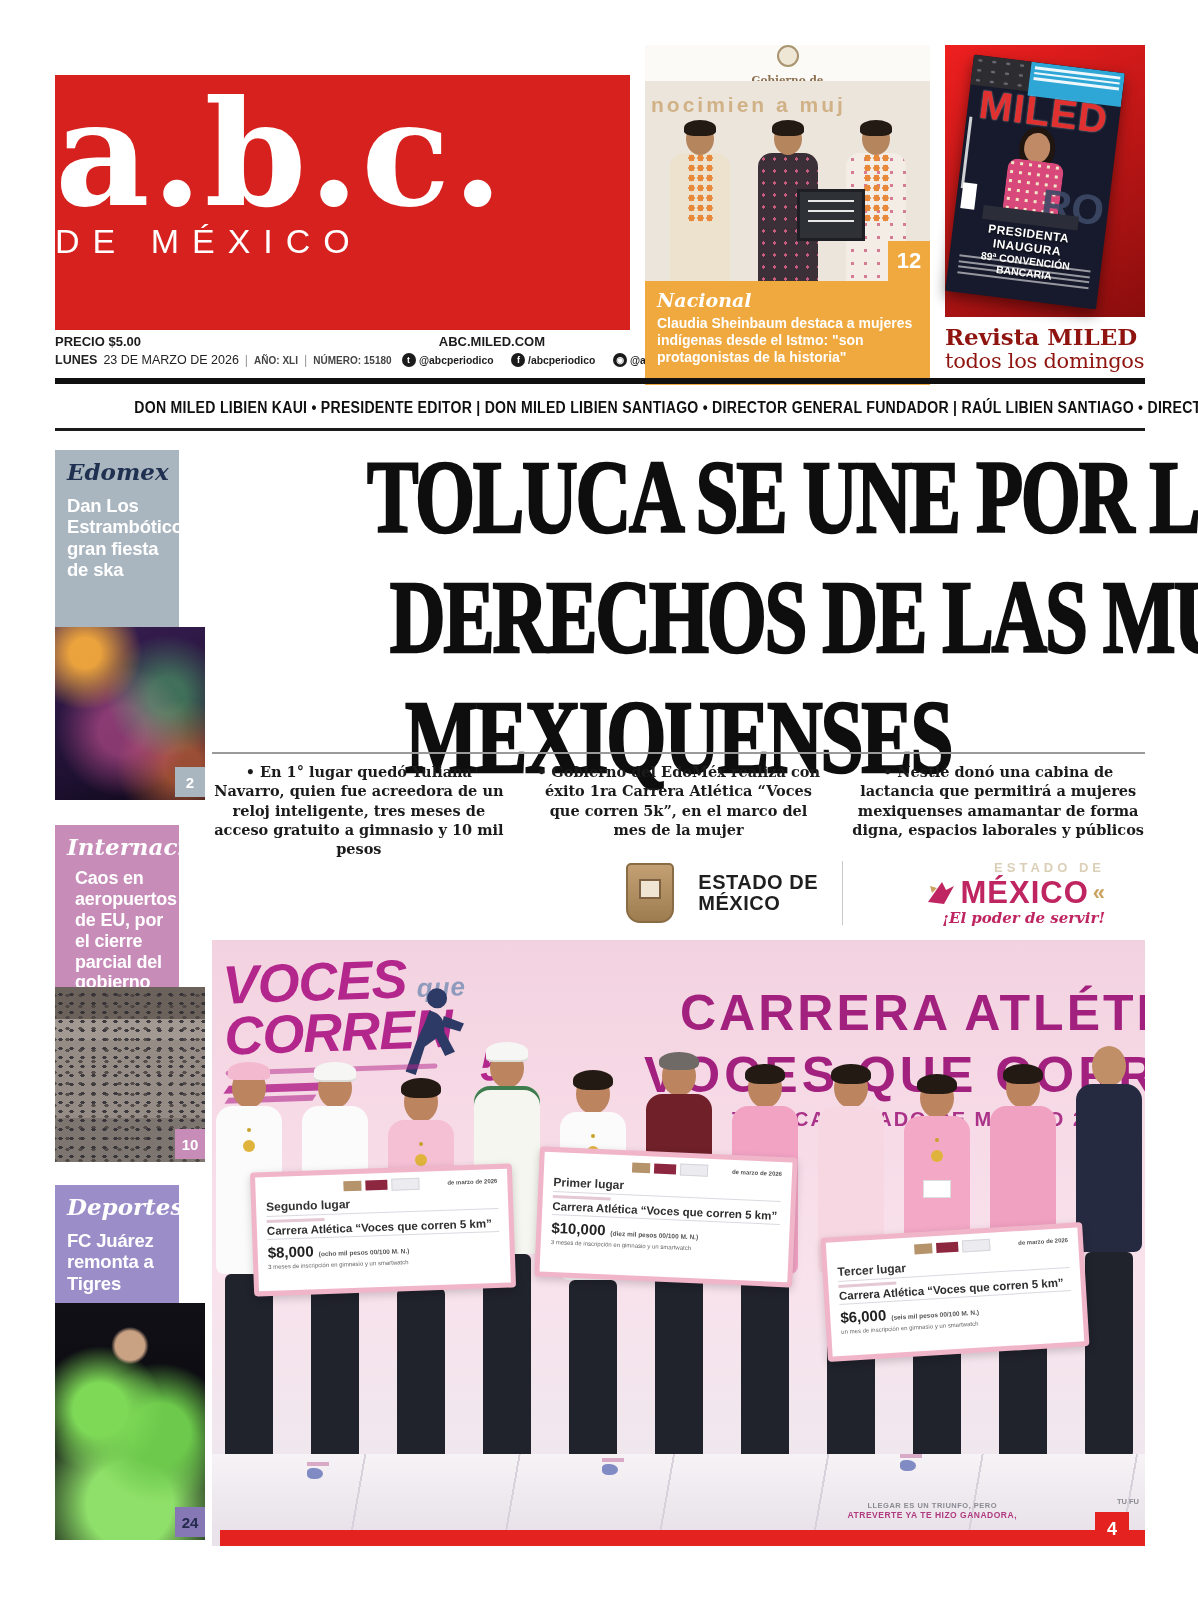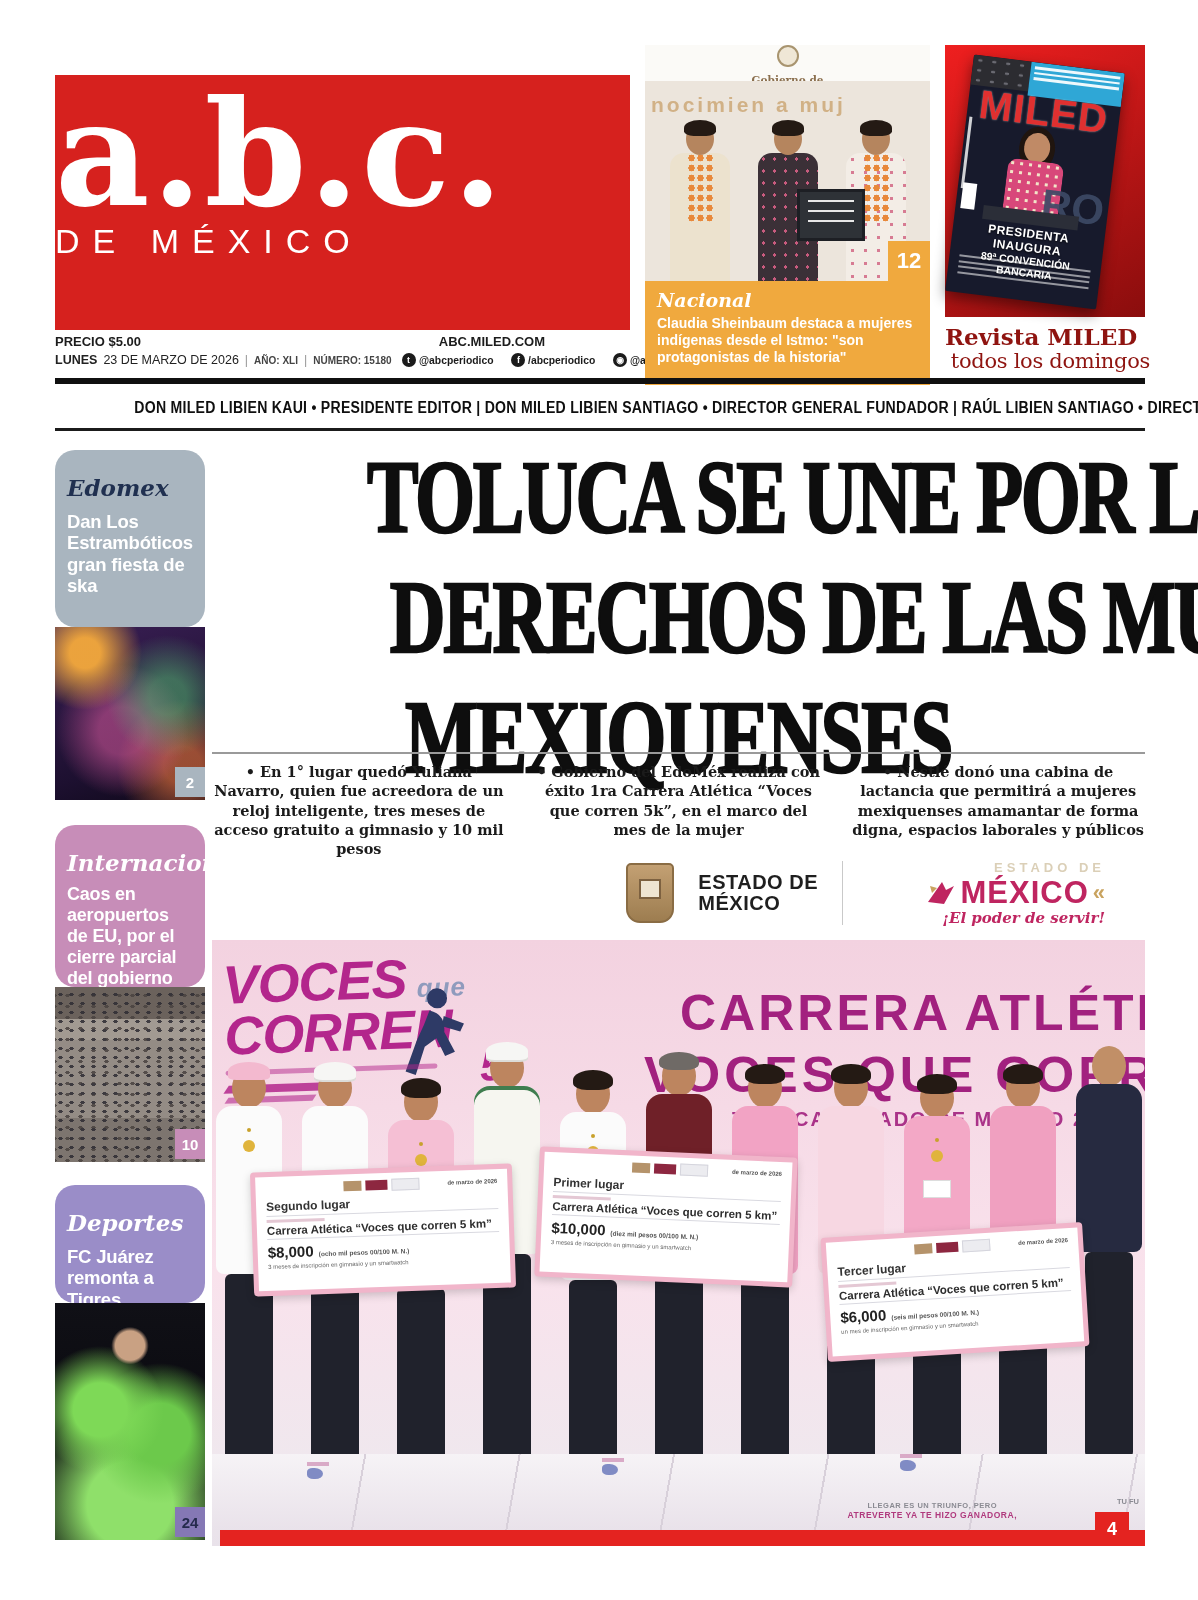--- a/index.html
+++ b/index.html
@@ -73,7 +73,7 @@
   .mag-lines i{display:block;height:2px;background:rgba(255,255,255,.55);margin-bottom:3.5px;}
   .pr-caption{left:945px;top:324px;width:205px;font-family:"DejaVu Serif",serif;color:#8f1410;line-height:1.12;}
   .pr-cap-b{font-weight:700;font-size:23px;}
-  .pr-cap-r{font-weight:400;font-size:21px;letter-spacing:-.3px;text-align:right;}
+  .pr-cap-r{font-weight:400;font-size:21px;letter-spacing:-.3px;}
 
   
   .sb-head{width:150px;box-sizing:border-box;padding:24px 12px;border-radius:20px;}

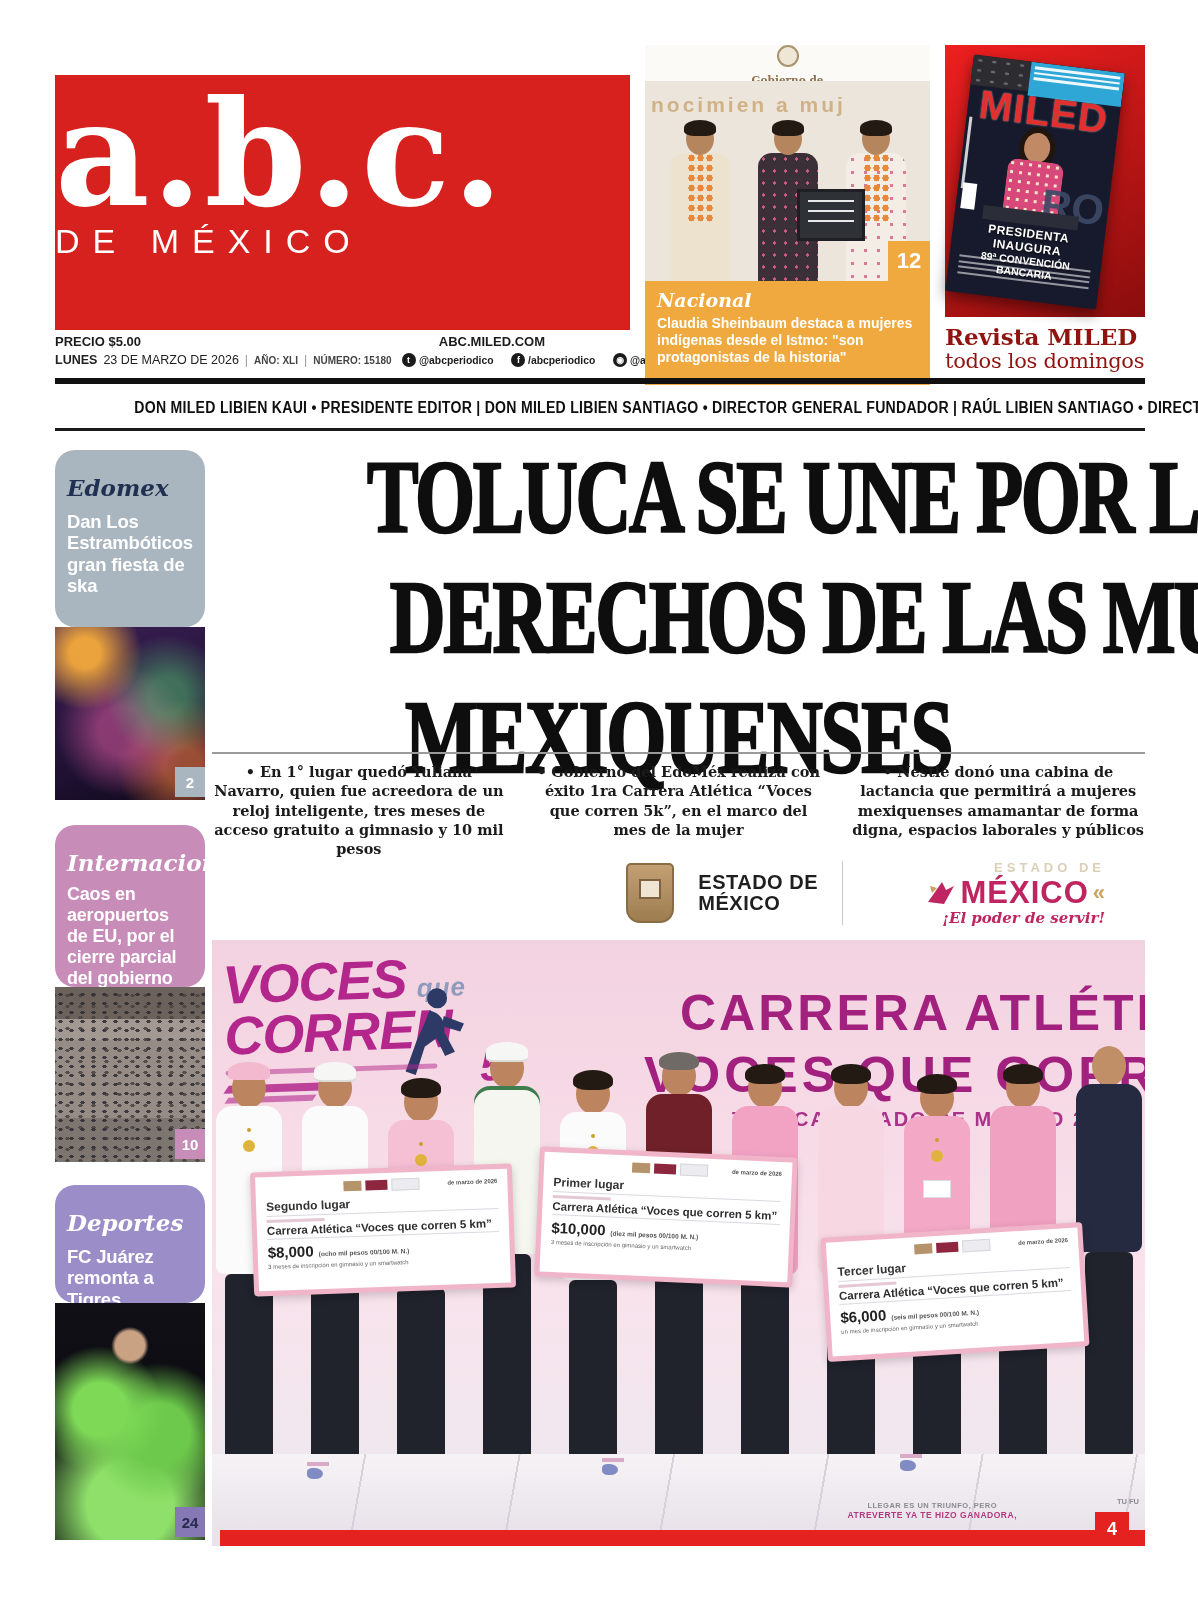--- a/index.html
+++ b/index.html
@@ -76,7 +76,7 @@
   .pr-cap-r{font-weight:400;font-size:21px;letter-spacing:-.3px;}
 
   
-  .sb-head{width:150px;box-sizing:border-box;padding:24px 12px;border-radius:20px;}
+  .sb-head{width:124px;box-sizing:border-box;padding:8px 12px;}
   .sb-label{font-family:"DejaVu Serif",serif;font-style:italic;font-weight:700;font-size:23px;color:#fff;}
   .sb-hl{font-size:18.5px;font-weight:800;color:#fff;line-height:1.16;margin-top:10px;letter-spacing:-.2px;}
   .s1h{left:55px;top:450px;height:177px;background:#a9b5bf;}

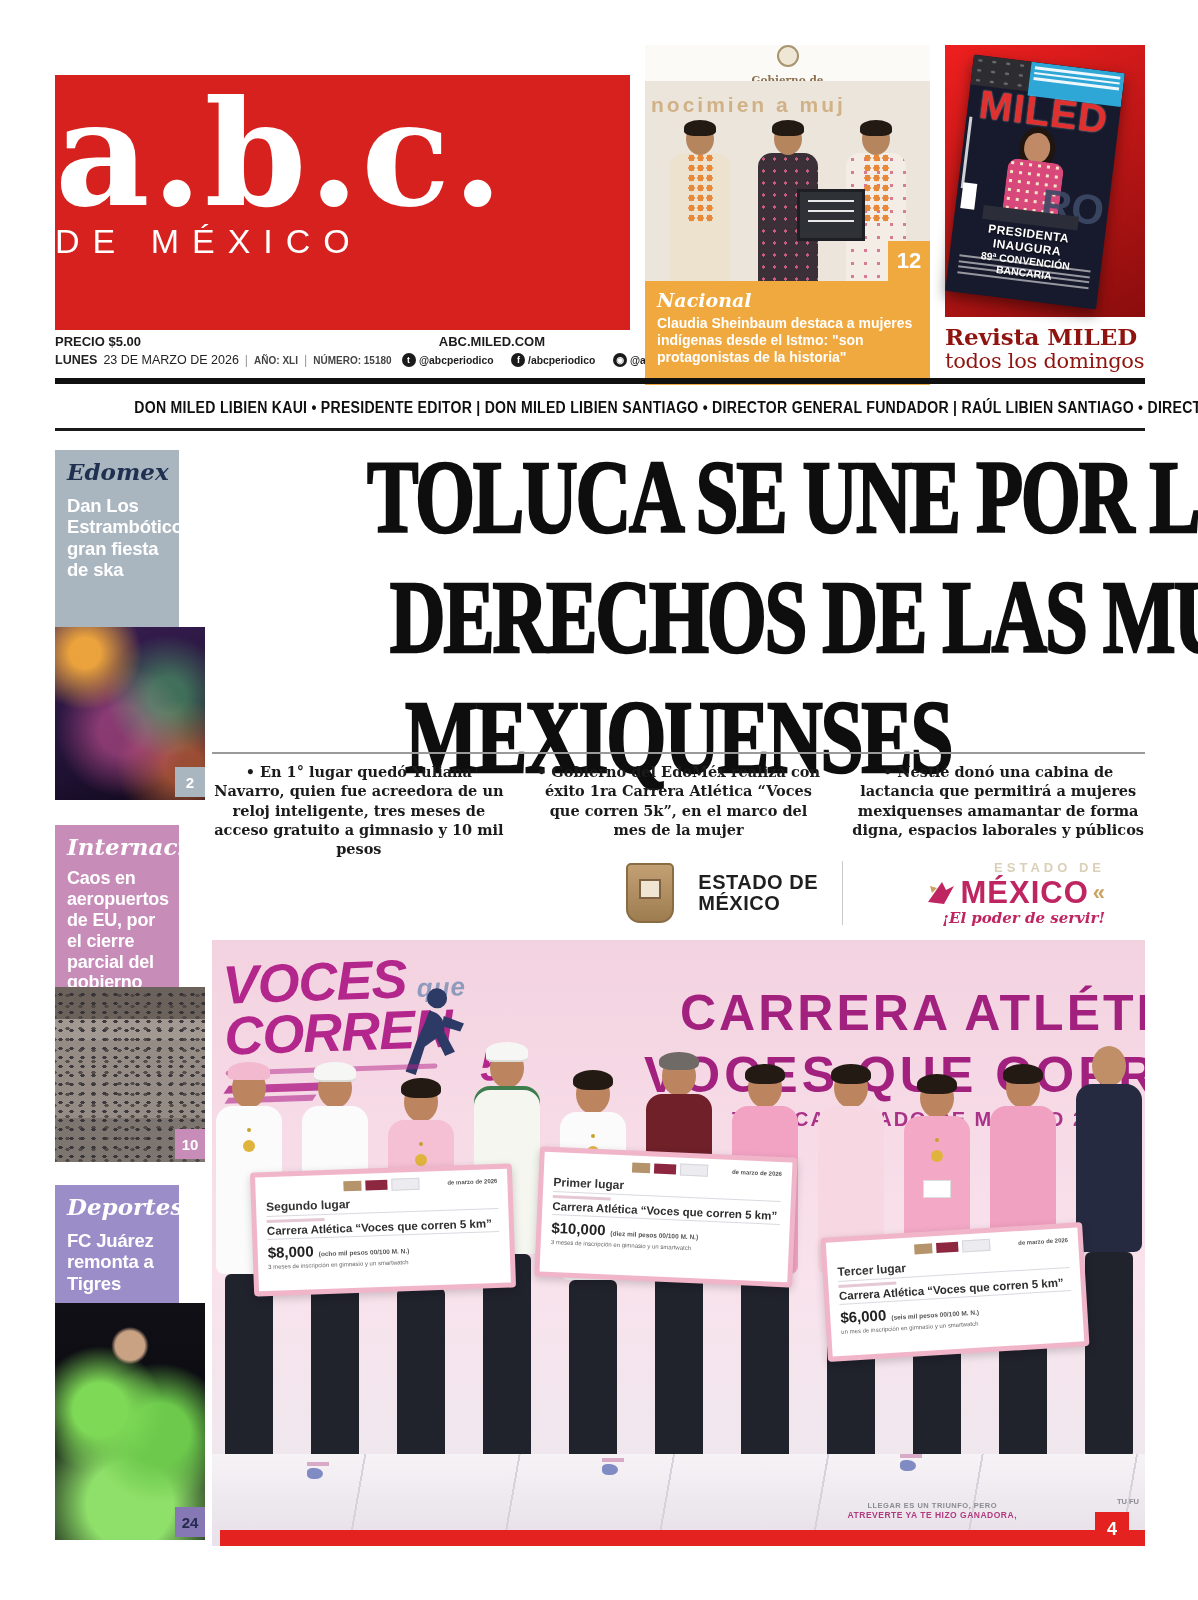--- a/index.html
+++ b/index.html
@@ -82,7 +82,7 @@
   .s1h{left:55px;top:450px;height:177px;background:#a9b5bf;}
   .s1h .sb-label{color:#203050;}
   .s2h{left:55px;top:825px;height:162px;background:#c78db8;}
-  .s2h .sb-hl{font-size:18px;margin-top:8px;}
+  .s2h .sb-hl{font-size:18px;margin-top:8px;margin-left:8px;}
   .s3h{left:55px;top:1185px;height:118px;background:#9a8dc8;}
   .sb-photo{width:150px;overflow:hidden;}
   .s1p{left:55px;top:627px;height:173px;

